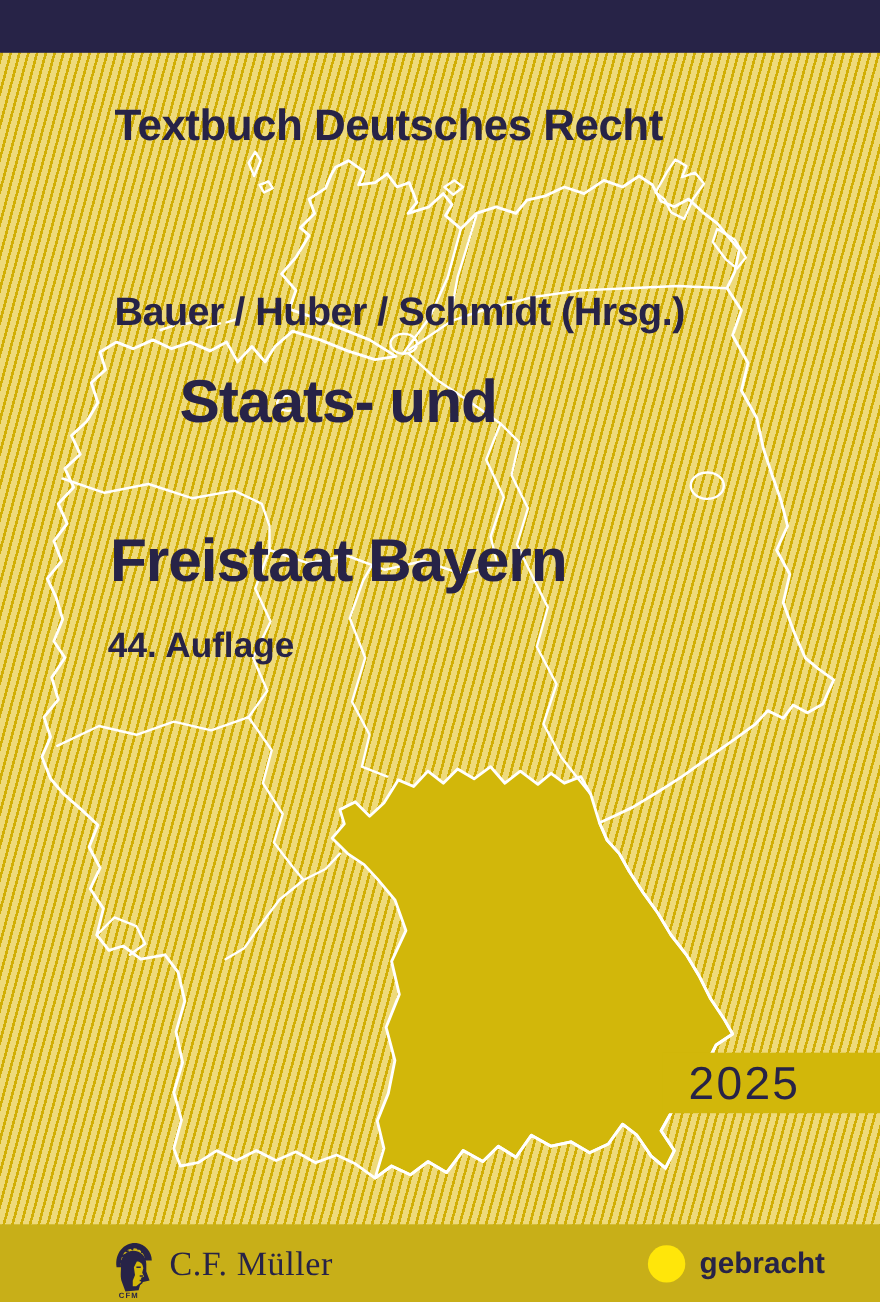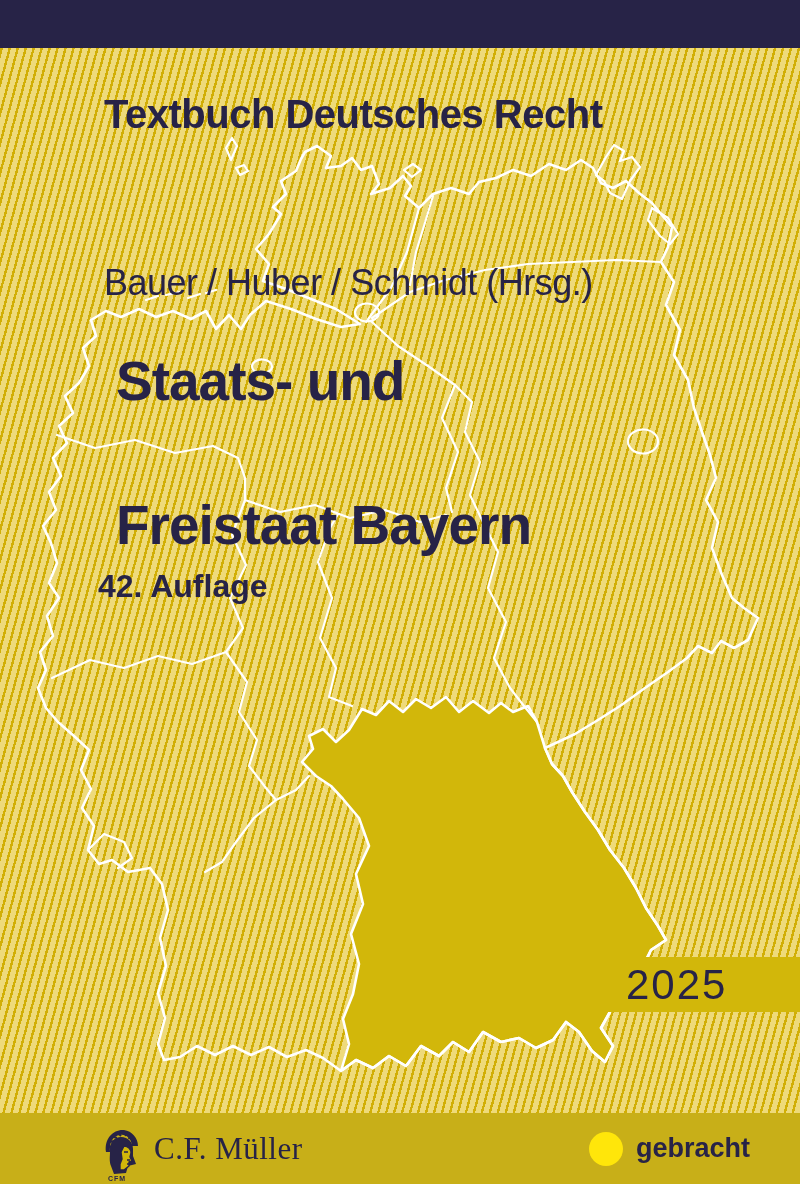--- a/index.html
+++ b/index.html
@@ -19,7 +19,7 @@
   .bavaria{fill:var(--bavaria-gold,#d2b70a);stroke:var(--map-line,#fff);stroke-width:2.6;stroke-linejoin:round;}
   .topbar{position:absolute;left:0;top:0;width:800px;height:48px;background:var(--navy,#272347);}
   .series{position:absolute;left:104px;top:92px;font-size:40px;font-weight:700;letter-spacing:-0.5px;color:var(--navy,#272347);}
-  .authors{position:absolute;left:104px;top:262px;font-size:36px;font-weight:400;letter-spacing:-0.5px;color:var(--navy,#272347);}
+  .authors{position:absolute;left:104px;top:262px;font-size:36px;font-weight:700;letter-spacing:-0.5px;color:var(--navy,#272347);}
   .title{position:absolute;left:100px;top:329px;margin:16px;font-size:55px;line-height:72px;font-weight:700;letter-spacing:-1px;color:var(--navy,#272347);}
   .edition{position:absolute;left:98px;top:568px;font-size:32px;font-weight:700;color:var(--navy,#272347);}
   .year-band{position:absolute;left:602px;top:957px;width:198px;height:55px;background:var(--band-gold,#d2b70a);display:flex;align-items:center;}

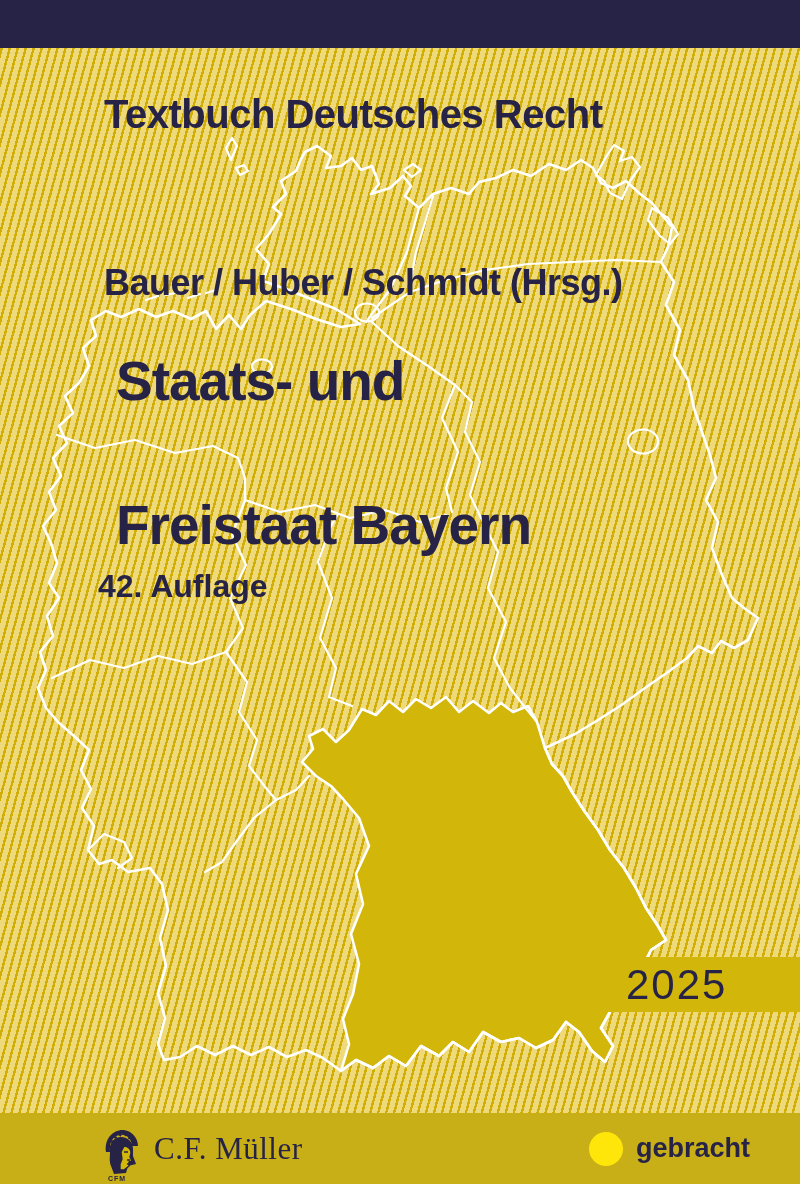--- a/index.html
+++ b/index.html
@@ -20,7 +20,7 @@
   .topbar{position:absolute;left:0;top:0;width:800px;height:48px;background:var(--navy,#272347);}
   .series{position:absolute;left:104px;top:92px;font-size:40px;font-weight:700;letter-spacing:-0.5px;color:var(--navy,#272347);}
   .authors{position:absolute;left:104px;top:262px;font-size:36px;font-weight:700;letter-spacing:-0.5px;color:var(--navy,#272347);}
-  .title{position:absolute;left:100px;top:329px;margin:16px;font-size:55px;line-height:72px;font-weight:700;letter-spacing:-1px;color:var(--navy,#272347);}
+  .title{position:absolute;left:100px;top:329px;margin:0;font-size:55px;line-height:72px;font-weight:700;letter-spacing:-1px;color:var(--navy,#272347);text-align:center;}
   .edition{position:absolute;left:98px;top:568px;font-size:32px;font-weight:700;color:var(--navy,#272347);}
   .year-band{position:absolute;left:602px;top:957px;width:198px;height:55px;background:var(--band-gold,#d2b70a);display:flex;align-items:center;}
   .year-band span{margin-left:24px;font-size:42px;font-weight:400;letter-spacing:2px;color:var(--navy,#272347);}

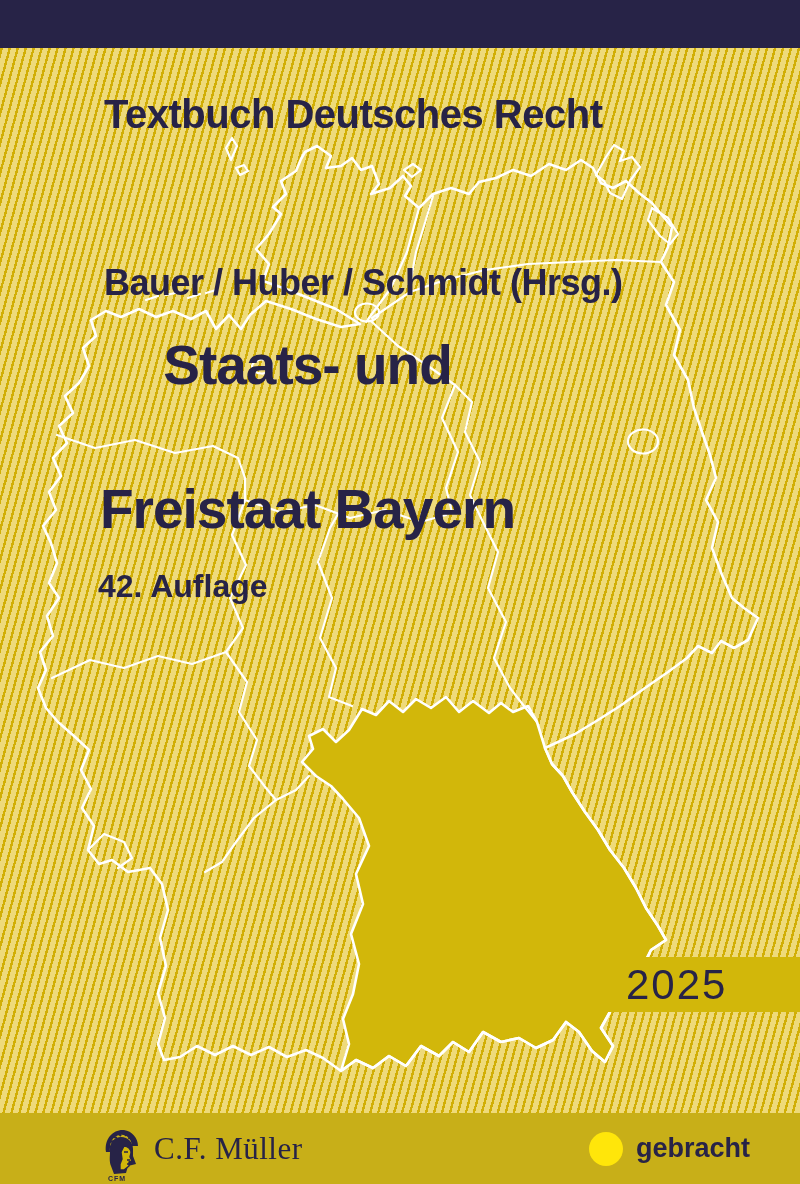--- a/index.html
+++ b/index.html
@@ -103,7 +103,7 @@
   <div class="series">Textbuch Deutsches Recht</div>
   <div class="authors">Bauer / Huber / Schmidt (Hrsg.)</div>
   <h1 class="title"><span>Staats- und</span><br><br><span>Freistaat Bayern</span></h1>
-  <div class="edition">42. Auflage</div>
+  <div class="edition">44. Auflage</div>
 
   <div class="year-band">
     <span>2025</span>

